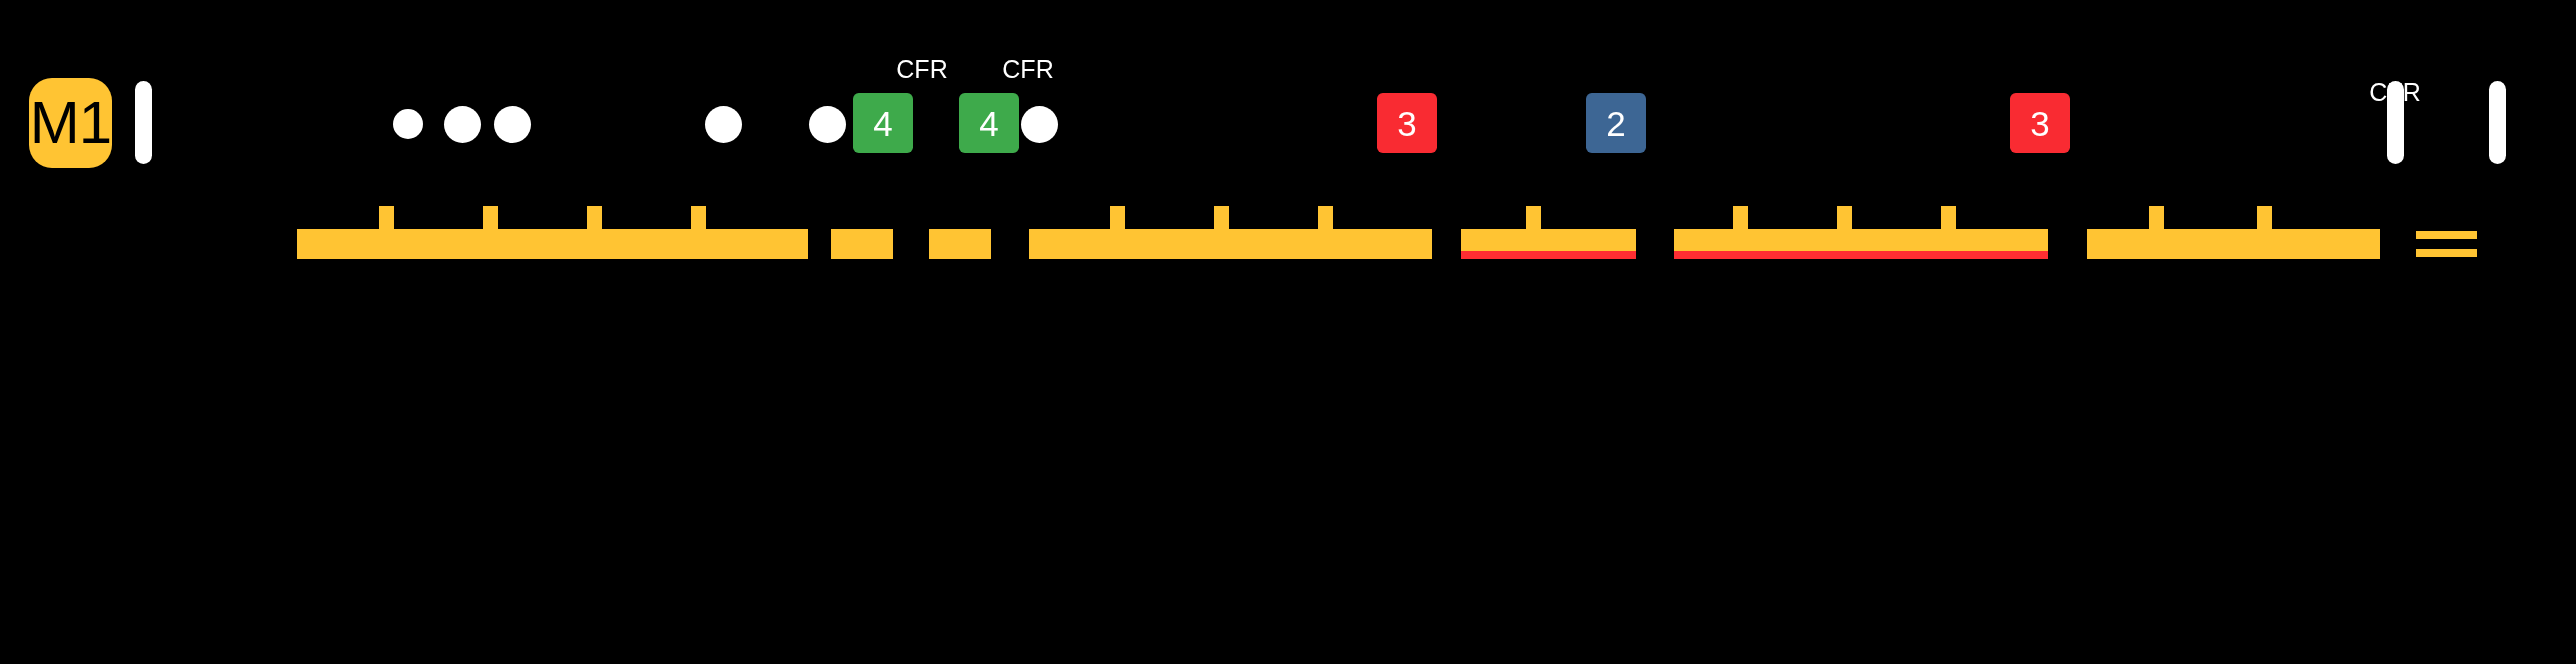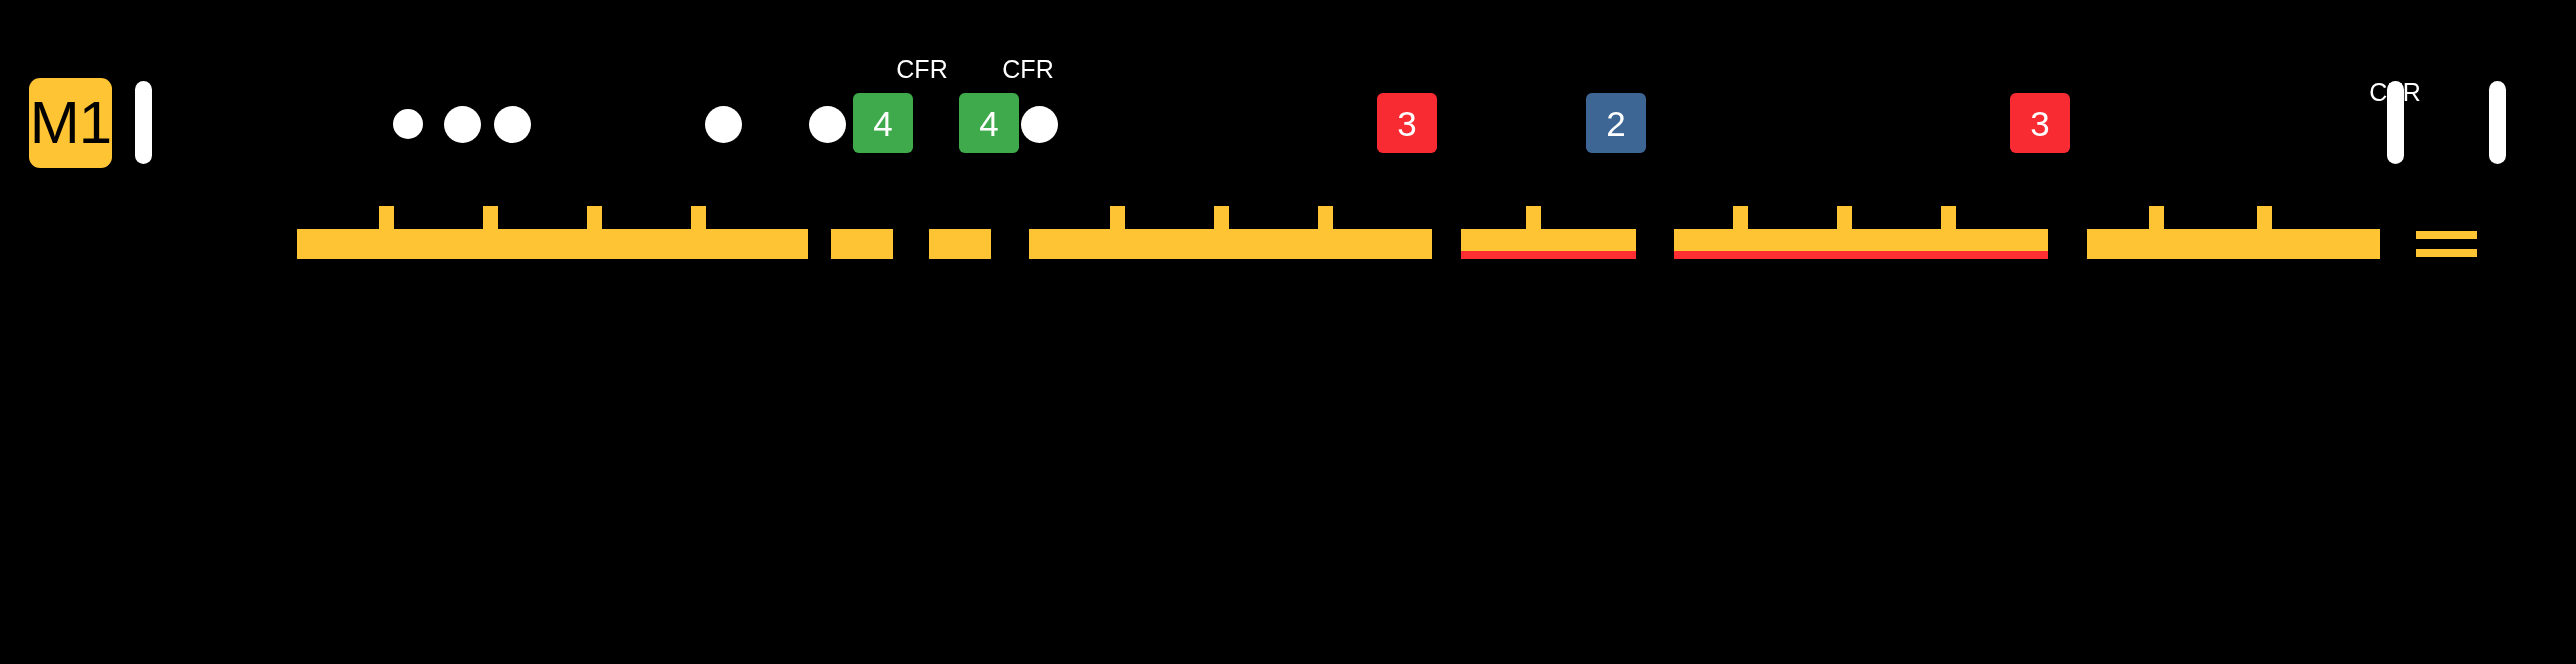--- a/index.html
+++ b/index.html
@@ -25,7 +25,7 @@
     display: flex;
     align-items: center;
     justify-content: center;
-    border-radius: 11px;
+    border-radius: 23px;
     box-sizing: border-box;
   }
   .line-badge-label {

